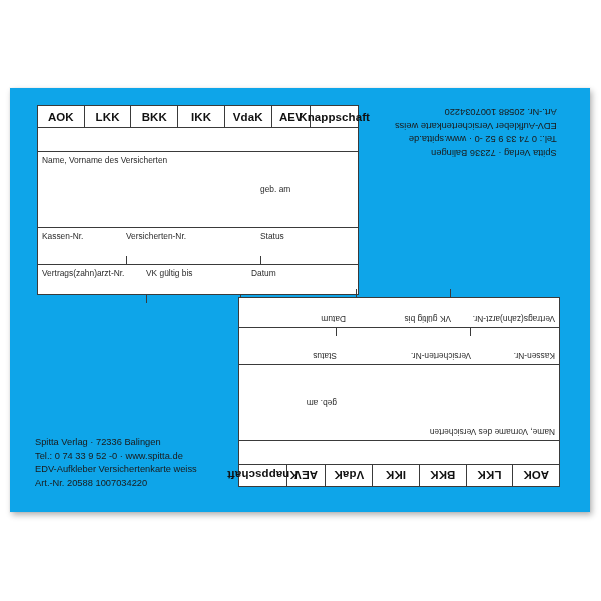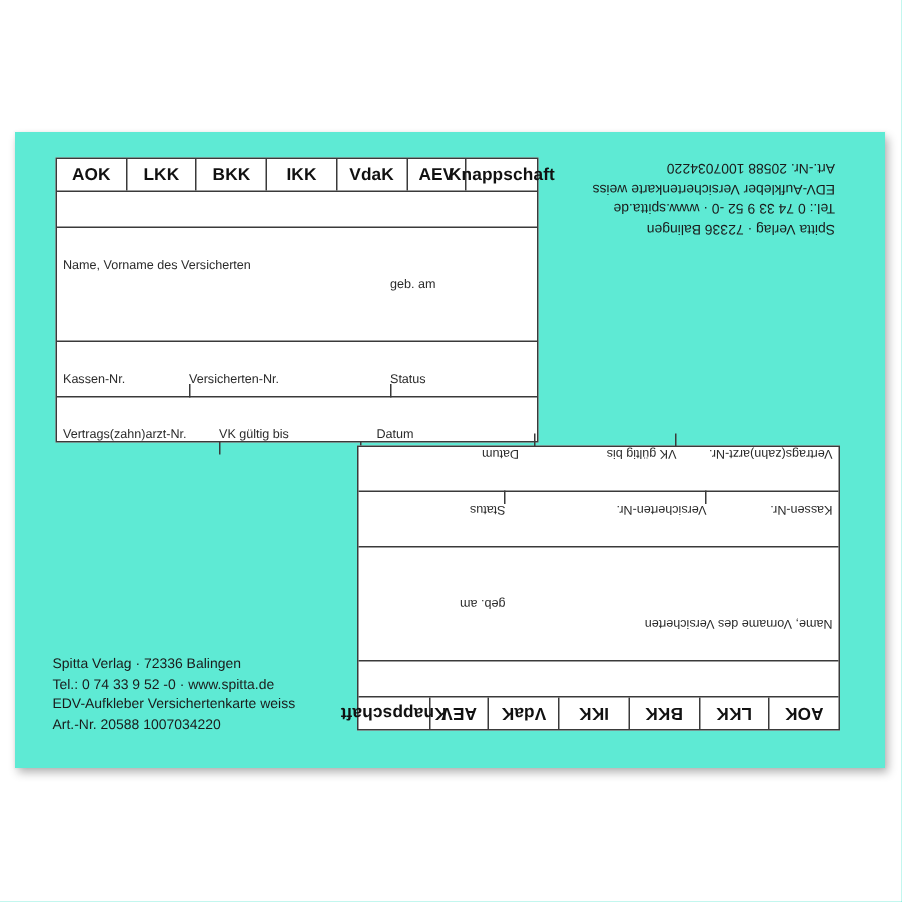--- a/index.html
+++ b/index.html
@@ -29,7 +29,7 @@
     top: 88px;
     width: 580px;
     height: 424px;
-    background: #5eead4;
+    background: #0ea5e9;
     box-shadow: 2px 3px 6px rgba(0,0,0,0.30), 0 0 0 1px rgba(0,0,0,0.02);
   }
 

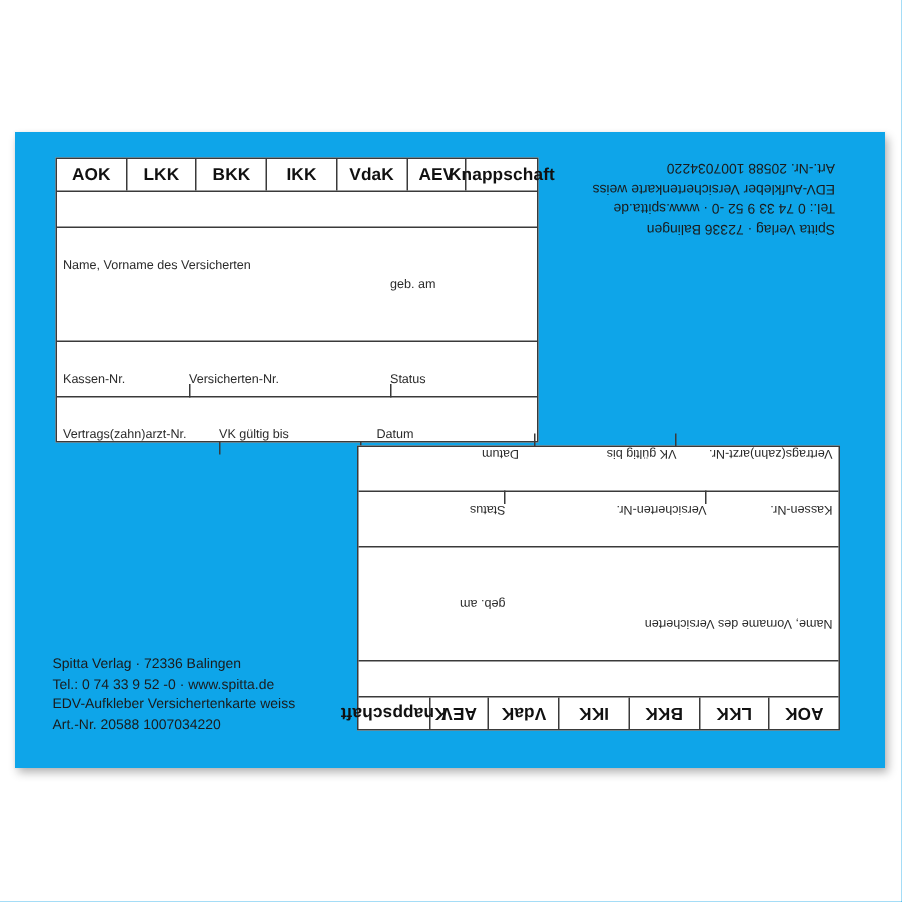--- a/index.html
+++ b/index.html
@@ -82,7 +82,7 @@
     white-space: nowrap;
     line-height: 10px;
   }
-  .lbl-top { top: 19px; }
+  .lbl-top { top: 3px; }
 
   
   .tick {

